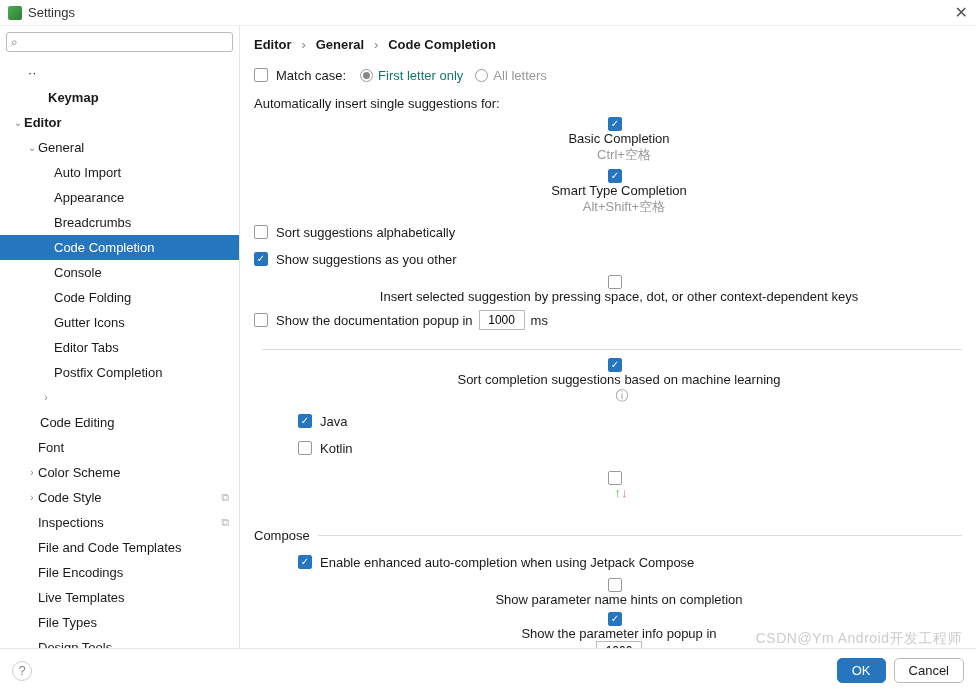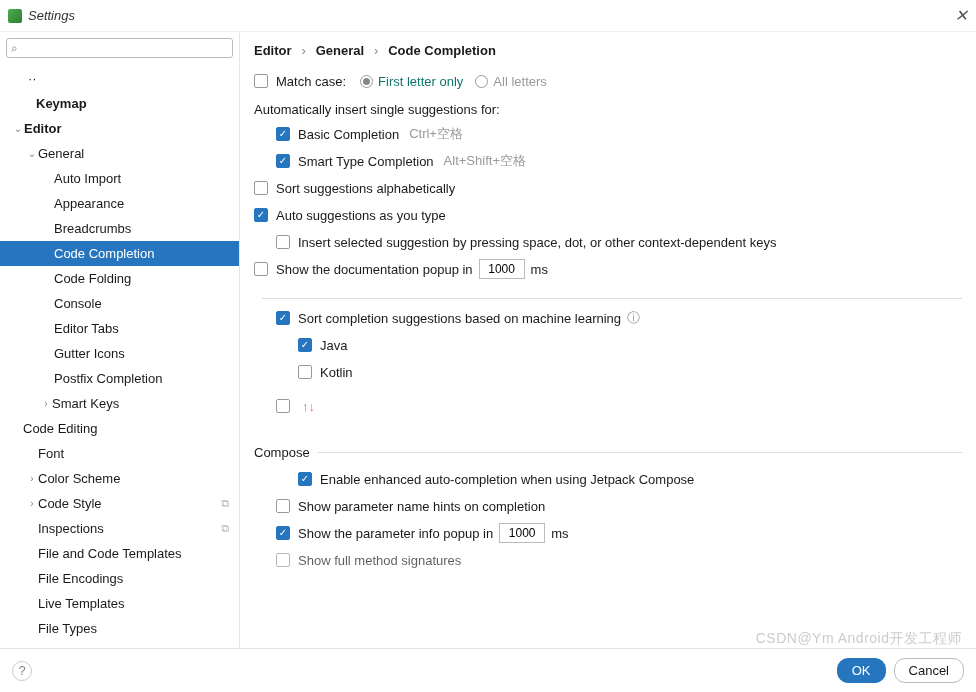--- a/index.html
+++ b/index.html
@@ -4,7 +4,7 @@
 <style>
 * { box-sizing: border-box; margin: 0; padding: 0; font-family: "Segoe UI", Arial, sans-serif; font-size: 13px; }
 body { background: #fff; color: #1a1a1a; width: 976px; height: 692px; overflow: hidden; display: flex; flex-direction: column; }
-.titlebar { height: 32px; display: flex; align-items: center; padding: 0 8px; border-bottom: 1px solid #f0f0f0; font-style: italic; }
+.titlebar { height: 26px; display: flex; align-items: center; padding: 0 8px; border-bottom: 1px solid #f0f0f0; }
 .titlebar .logo { width: 14px; height: 14px; background: linear-gradient(135deg,#4caf50,#2e7d32); border-radius: 2px; margin-right: 6px; }
 .titlebar .title { flex: 1; color: #333; }
 .titlebar .close { font-size: 16px; color: #555; cursor: pointer; }

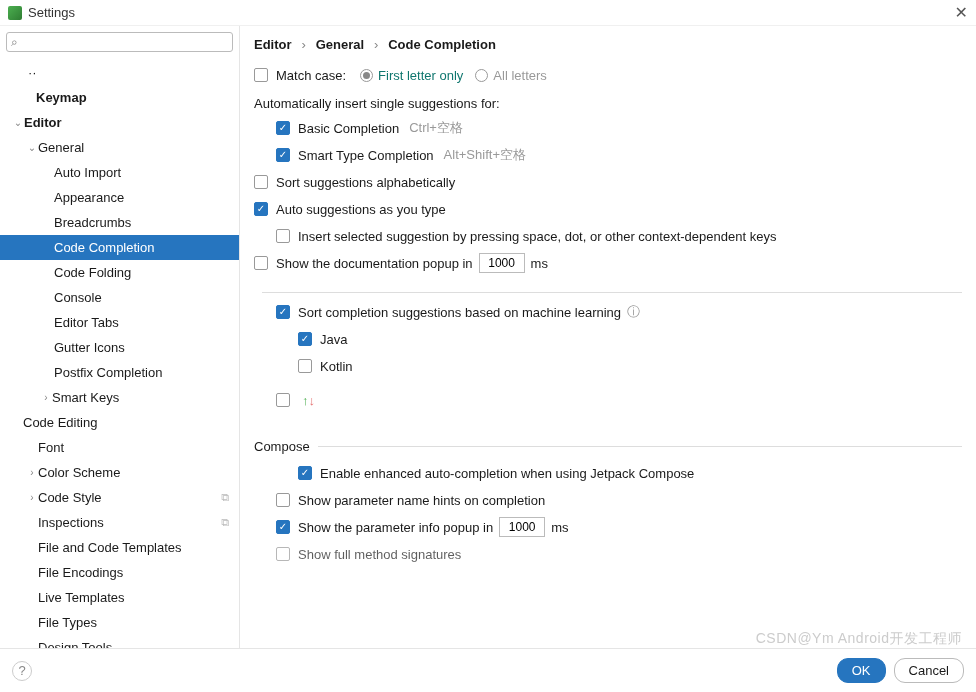--- a/index.html
+++ b/index.html
@@ -71,7 +71,7 @@
       <div class="node" style="padding-left:28px">
           <span class="lbl">··</span>
         </div>
-      <div class="node bold" style="padding-left:24px">
+      <div class="node bold" style="padding-left:36px">
           <span class="chev"></span>
           <span class="lbl">Keymap</span>
         </div>

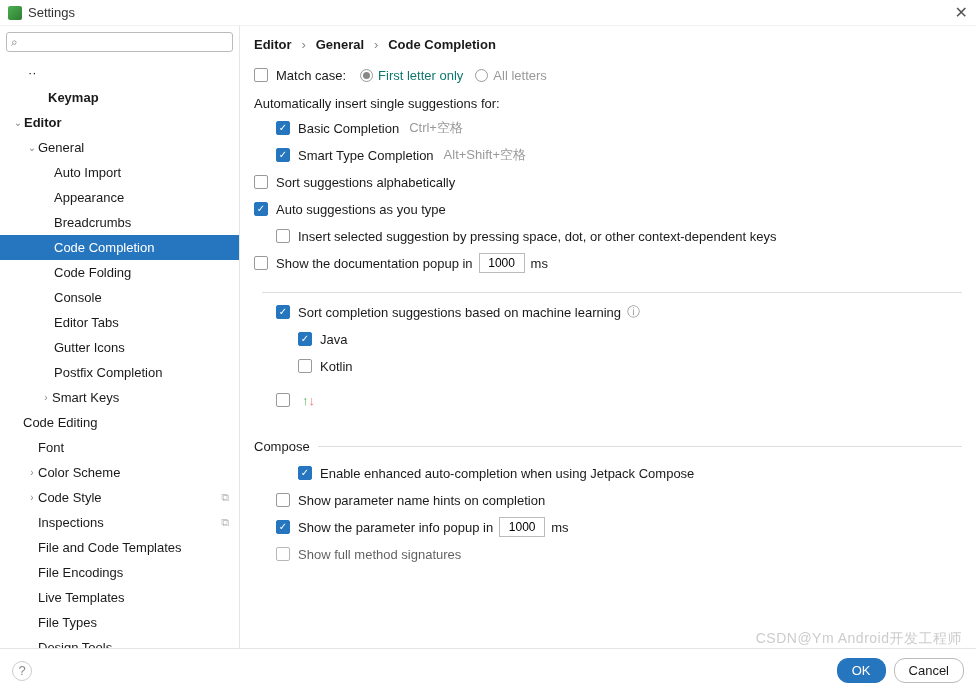--- a/index.html
+++ b/index.html
@@ -27,7 +27,7 @@
 .breadcrumb { font-weight: 600; font-size: 14px; margin-bottom: 12px; }
 .breadcrumb .sep { color: #888; font-weight: normal; margin: 0 6px; }
 .row { display: flex; align-items: center; margin: 5px 0; min-height: 22px; }
-.row.in1 { padding-left: 22px; }
+.row.in1 { padding-left: 22px; flex-direction: column; }
 .row.in2 { padding-left: 44px; }
 .cb { width: 14px; height: 14px; border: 1px solid #999; border-radius: 2px; margin-right: 8px; background: #fff; display: inline-flex; align-items: center; justify-content: center; flex-shrink: 0; }
 .cb.on { background: #2675bf; border-color: #2675bf; }

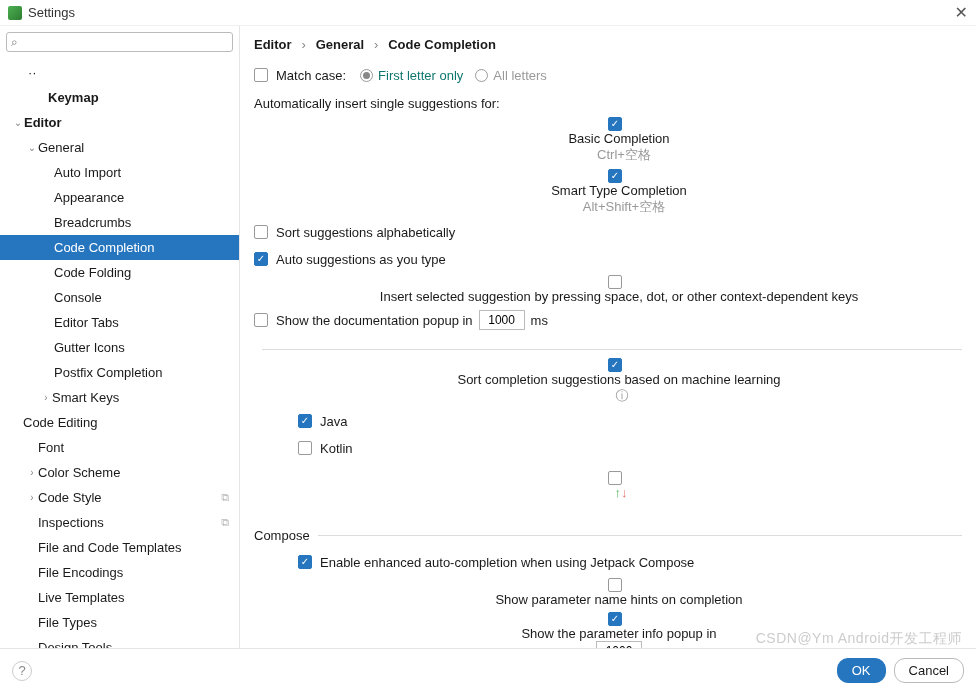--- a/index.html
+++ b/index.html
@@ -190,7 +190,7 @@
     </div>
     <div class="row">
       <span class="cb on"></span>
-      <span class="lbltxt">Auto suggestions as you type</span>
+      <span class="lbltxt">Show suggestions as you other</span>
     </div>
     <div class="row in1">
       <span class="cb"></span>

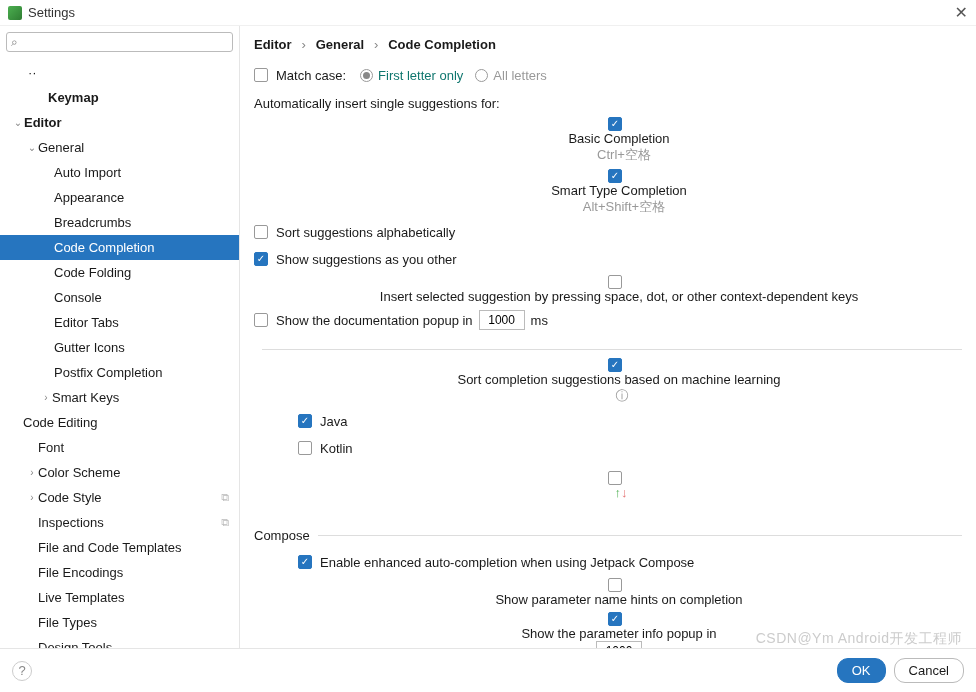--- a/index.html
+++ b/index.html
@@ -96,10 +96,10 @@
           <span class="lbl">Code Completion</span>
         </div>
       <div class="node" style="padding-left:54px">
+          <span class="lbl">Console</span>
+        </div>
+      <div class="node" style="padding-left:54px">
           <span class="lbl">Code Folding</span>
-        </div>
-      <div class="node" style="padding-left:54px">
-          <span class="lbl">Console</span>
         </div>
       <div class="node" style="padding-left:54px">
           <span class="lbl">Editor Tabs</span>

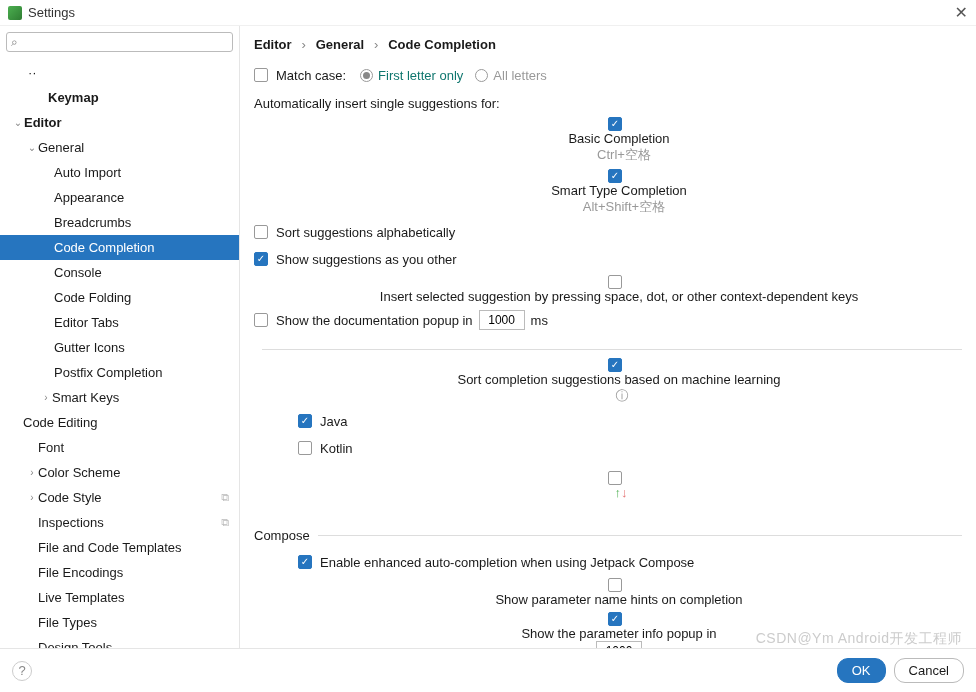--- a/index.html
+++ b/index.html
@@ -102,10 +102,10 @@
           <span class="lbl">Code Folding</span>
         </div>
       <div class="node" style="padding-left:54px">
+          <span class="lbl">Gutter Icons</span>
+        </div>
+      <div class="node" style="padding-left:54px">
           <span class="lbl">Editor Tabs</span>
-        </div>
-      <div class="node" style="padding-left:54px">
-          <span class="lbl">Gutter Icons</span>
         </div>
       <div class="node" style="padding-left:54px">
           <span class="lbl">Postfix Completion</span>

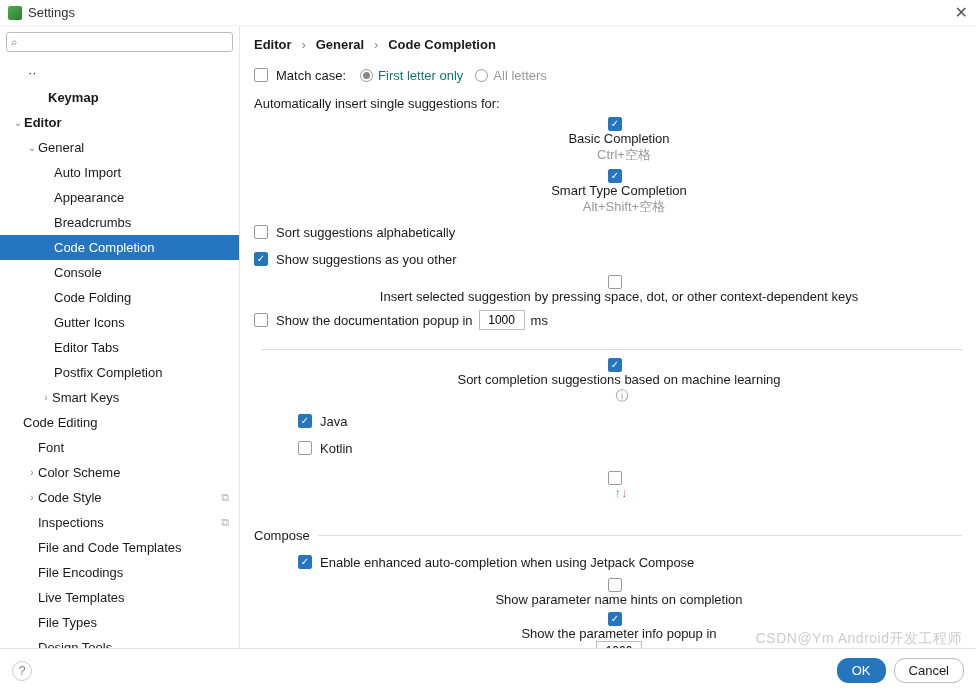--- a/index.html
+++ b/index.html
@@ -112,7 +112,6 @@
         </div>
       <div class="node" style="padding-left:40px">
           <span class="chev">›</span>
-          <span class="lbl">Smart Keys</span>
         </div>
       <div class="node" style="padding-left:23px">
           <span class="lbl">Code Editing</span>

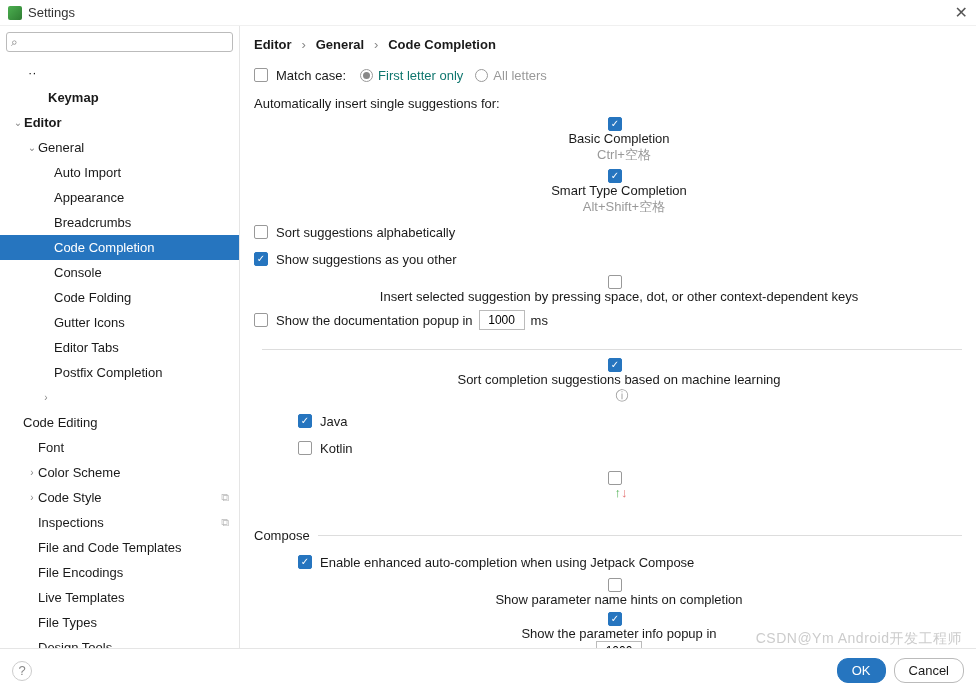--- a/index.html
+++ b/index.html
@@ -113,7 +113,7 @@
       <div class="node" style="padding-left:40px">
           <span class="chev">›</span>
         </div>
-      <div class="node" style="padding-left:23px">
+      <div class="node" style="padding-left:40px">
           <span class="lbl">Code Editing</span>
         </div>
       <div class="node" style="padding-left:38px">

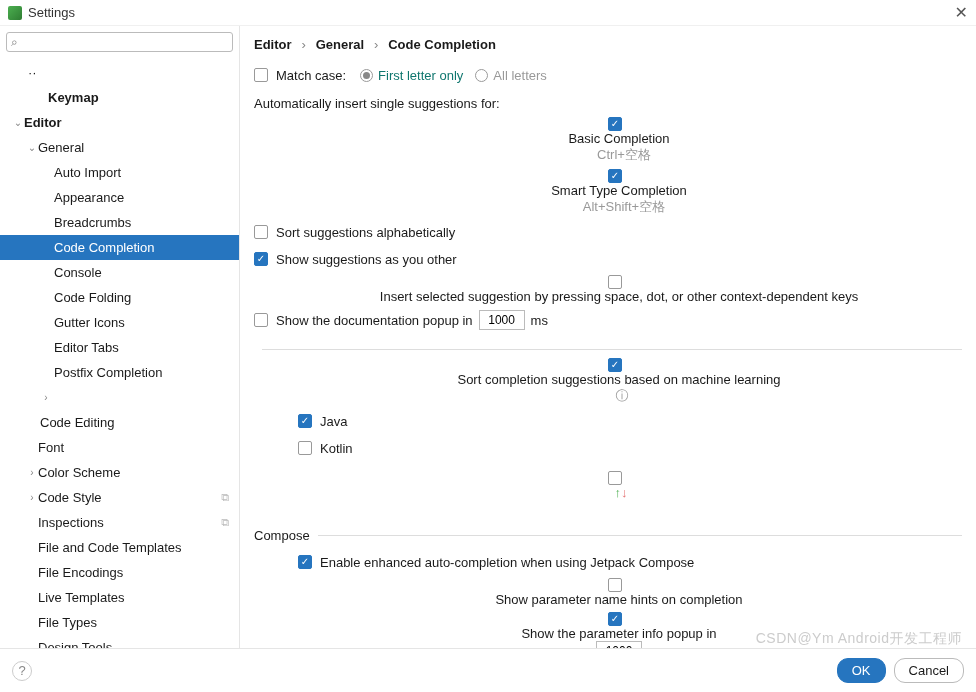--- a/index.html
+++ b/index.html
@@ -46,7 +46,7 @@
 .footer { height: 44px; border-top: 1px solid #e5e5e5; display: flex; align-items: center; padding: 0 12px; }
 .footer .help { width: 20px; height: 20px; border: 1px solid #ccc; border-radius: 50%; display: flex; align-items: center; justify-content: center; color: #888; cursor: pointer; }
 .footer .spacer { flex: 1; }
-.footer .btn { padding: 4px 14px; border: 1px solid #bbb; border-radius: 11px; margin-left: 8px; background: #fff; cursor: pointer; }
+.footer .btn { padding: 4px 14px; border: 1px solid #bbb; border-radius: 5px; margin-left: 8px; background: #fff; cursor: pointer; }
 .footer .btn.primary { background: #2675bf; color: #fff; border-color: #2675bf; }
 .watermark { position: absolute; right: 14px; bottom: 0px; color: #ccc; font-size: 14px; pointer-events: none; letter-spacing: 0.5px; }
 </style>

